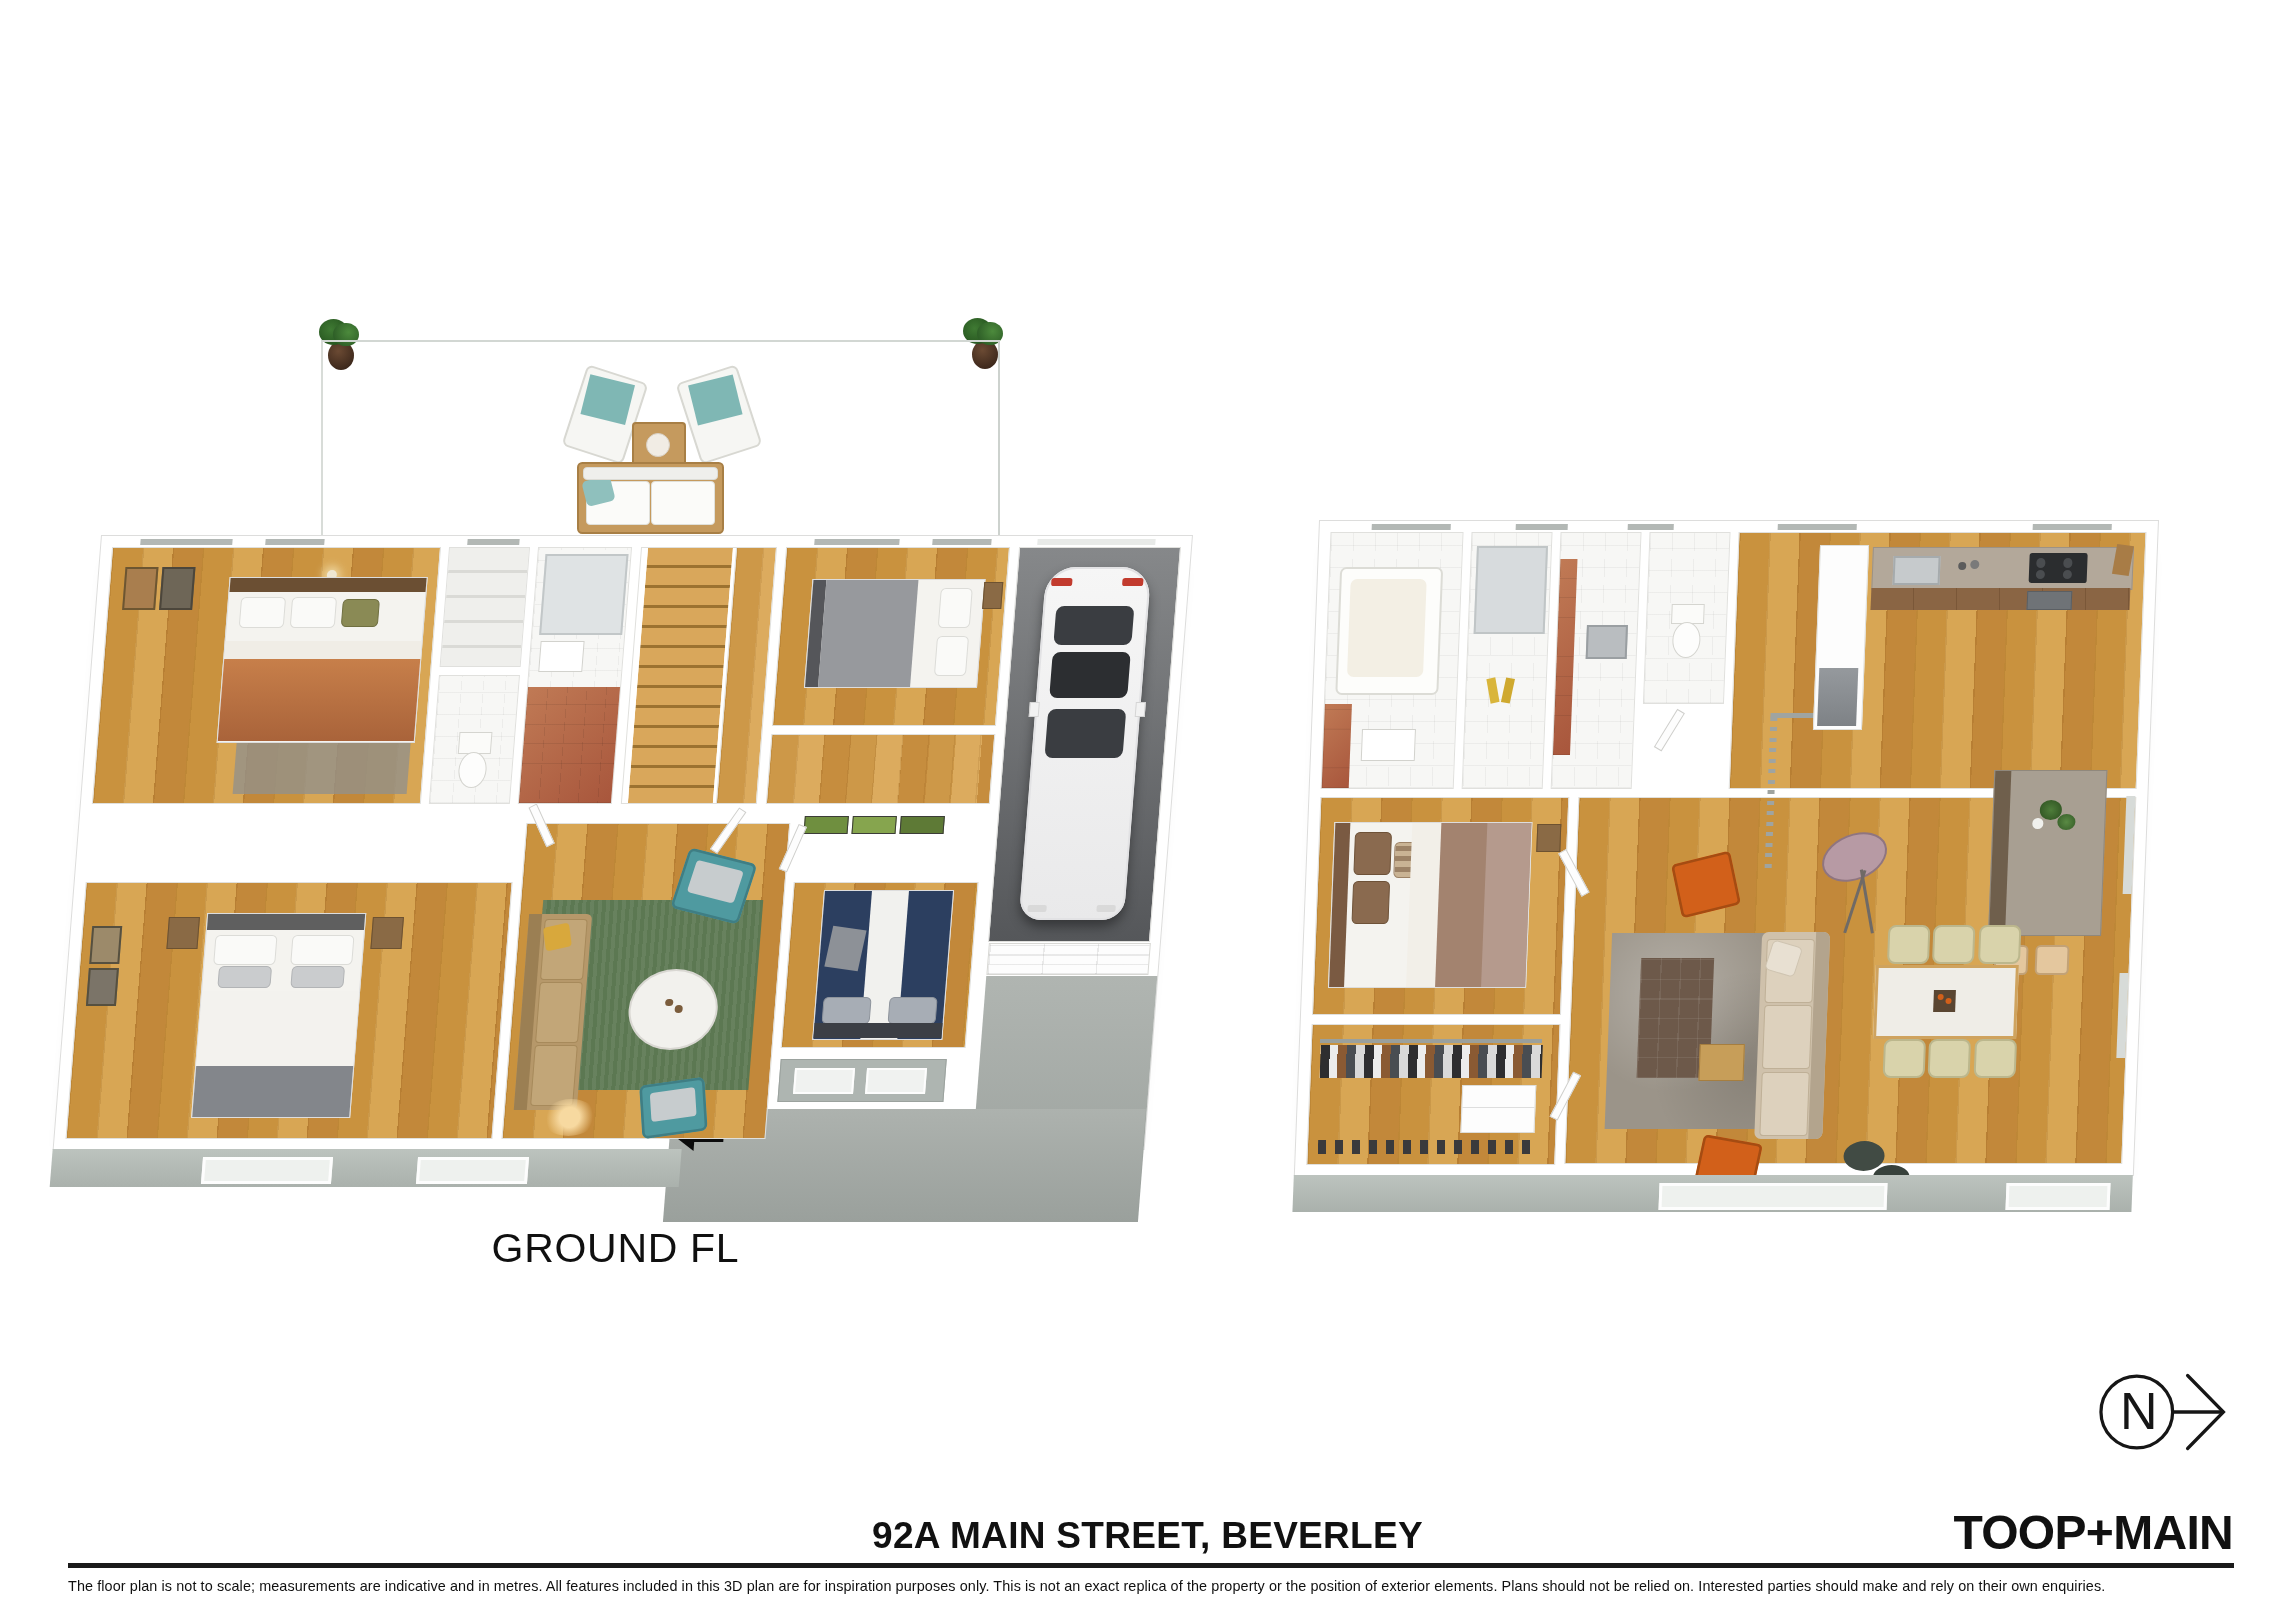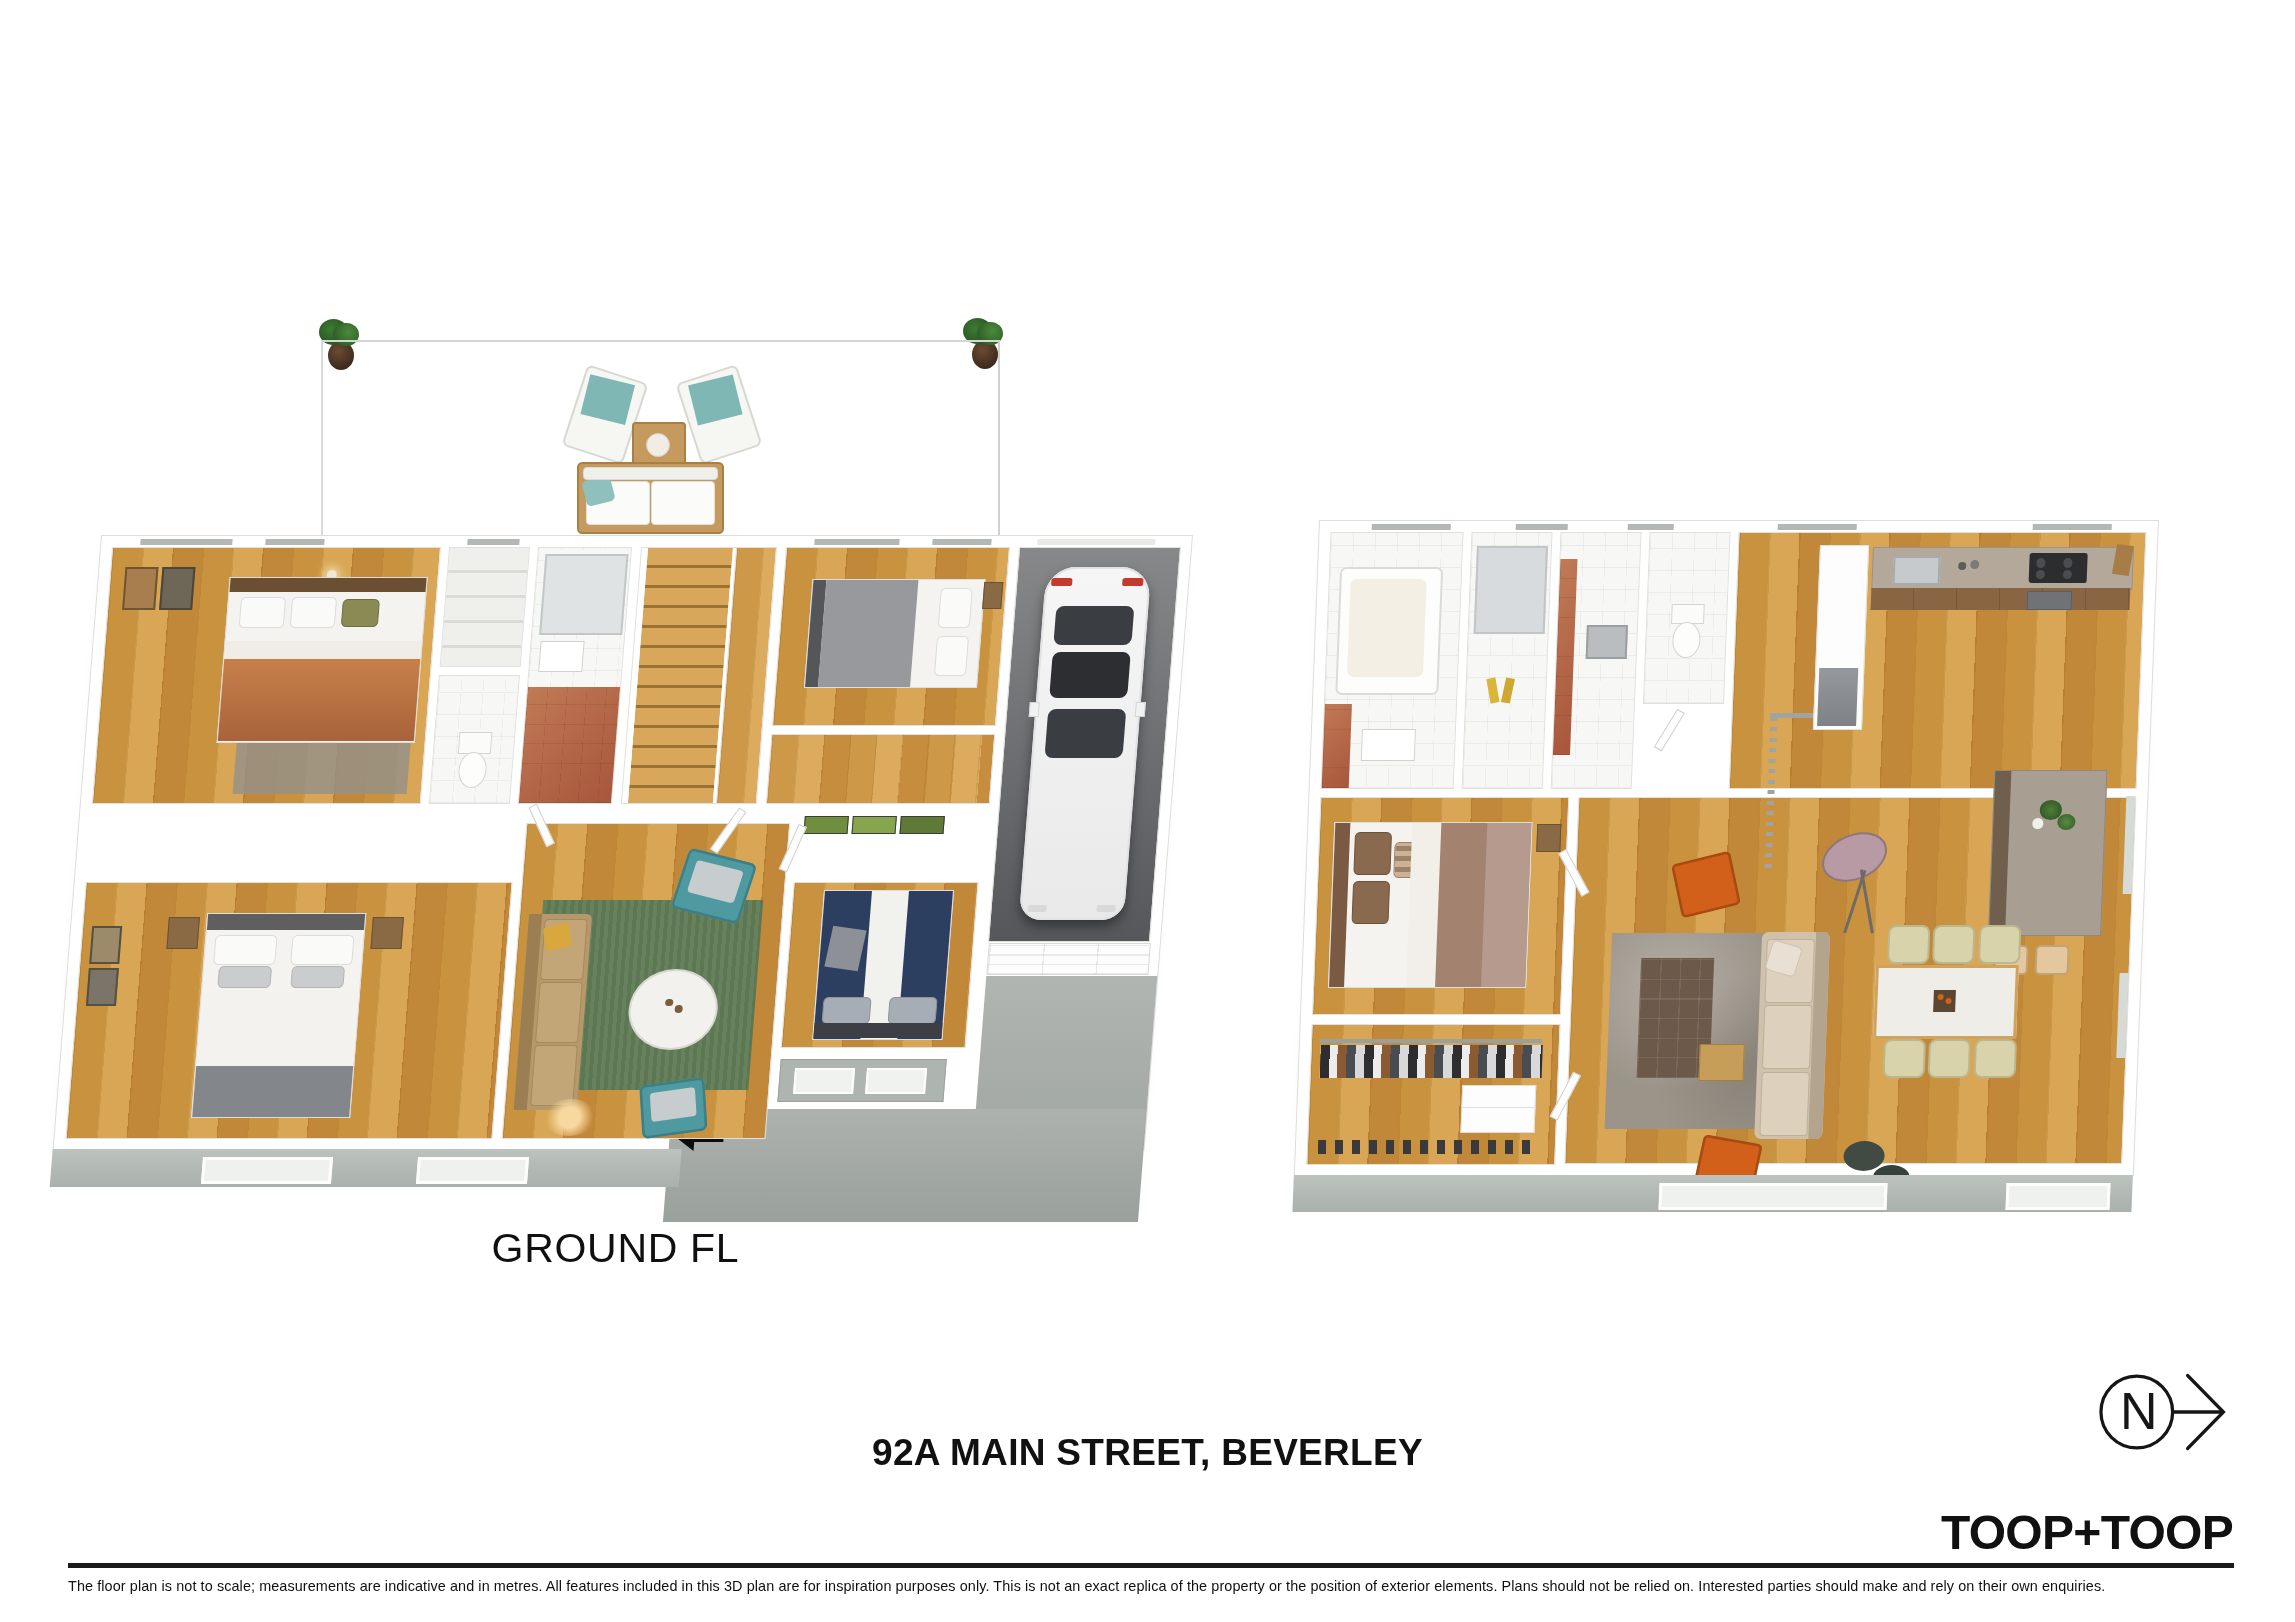--- a/index.html
+++ b/index.html
@@ -394,7 +394,7 @@
     <div class="nletter" style="left:25px;top:11.8px;">N</div>
   </div>
 
-  <div class="address" style="top:1432px;">92A MAIN STREET, BEVERLEY</div>
+  <div class="address" style="top:1515px;">92A MAIN STREET, BEVERLEY</div>
   <div class="brand" style="top:1505px;">TOOP+TOOP</div>
   <div class="rule" style="left:68px;top:1563px;width:2166px;height:4.6px;"></div>
   <div class="disclaimer" style="left:68px;top:1578px;width:2166px;">The floor plan is not to scale; measurements are indicative and in metres. All features included in this 3D plan are for inspiration purposes only. This is not an exact replica of the property or the position of exterior elements. Plans should not be relied on. Interested parties should make and rely on their own enquiries.</div>

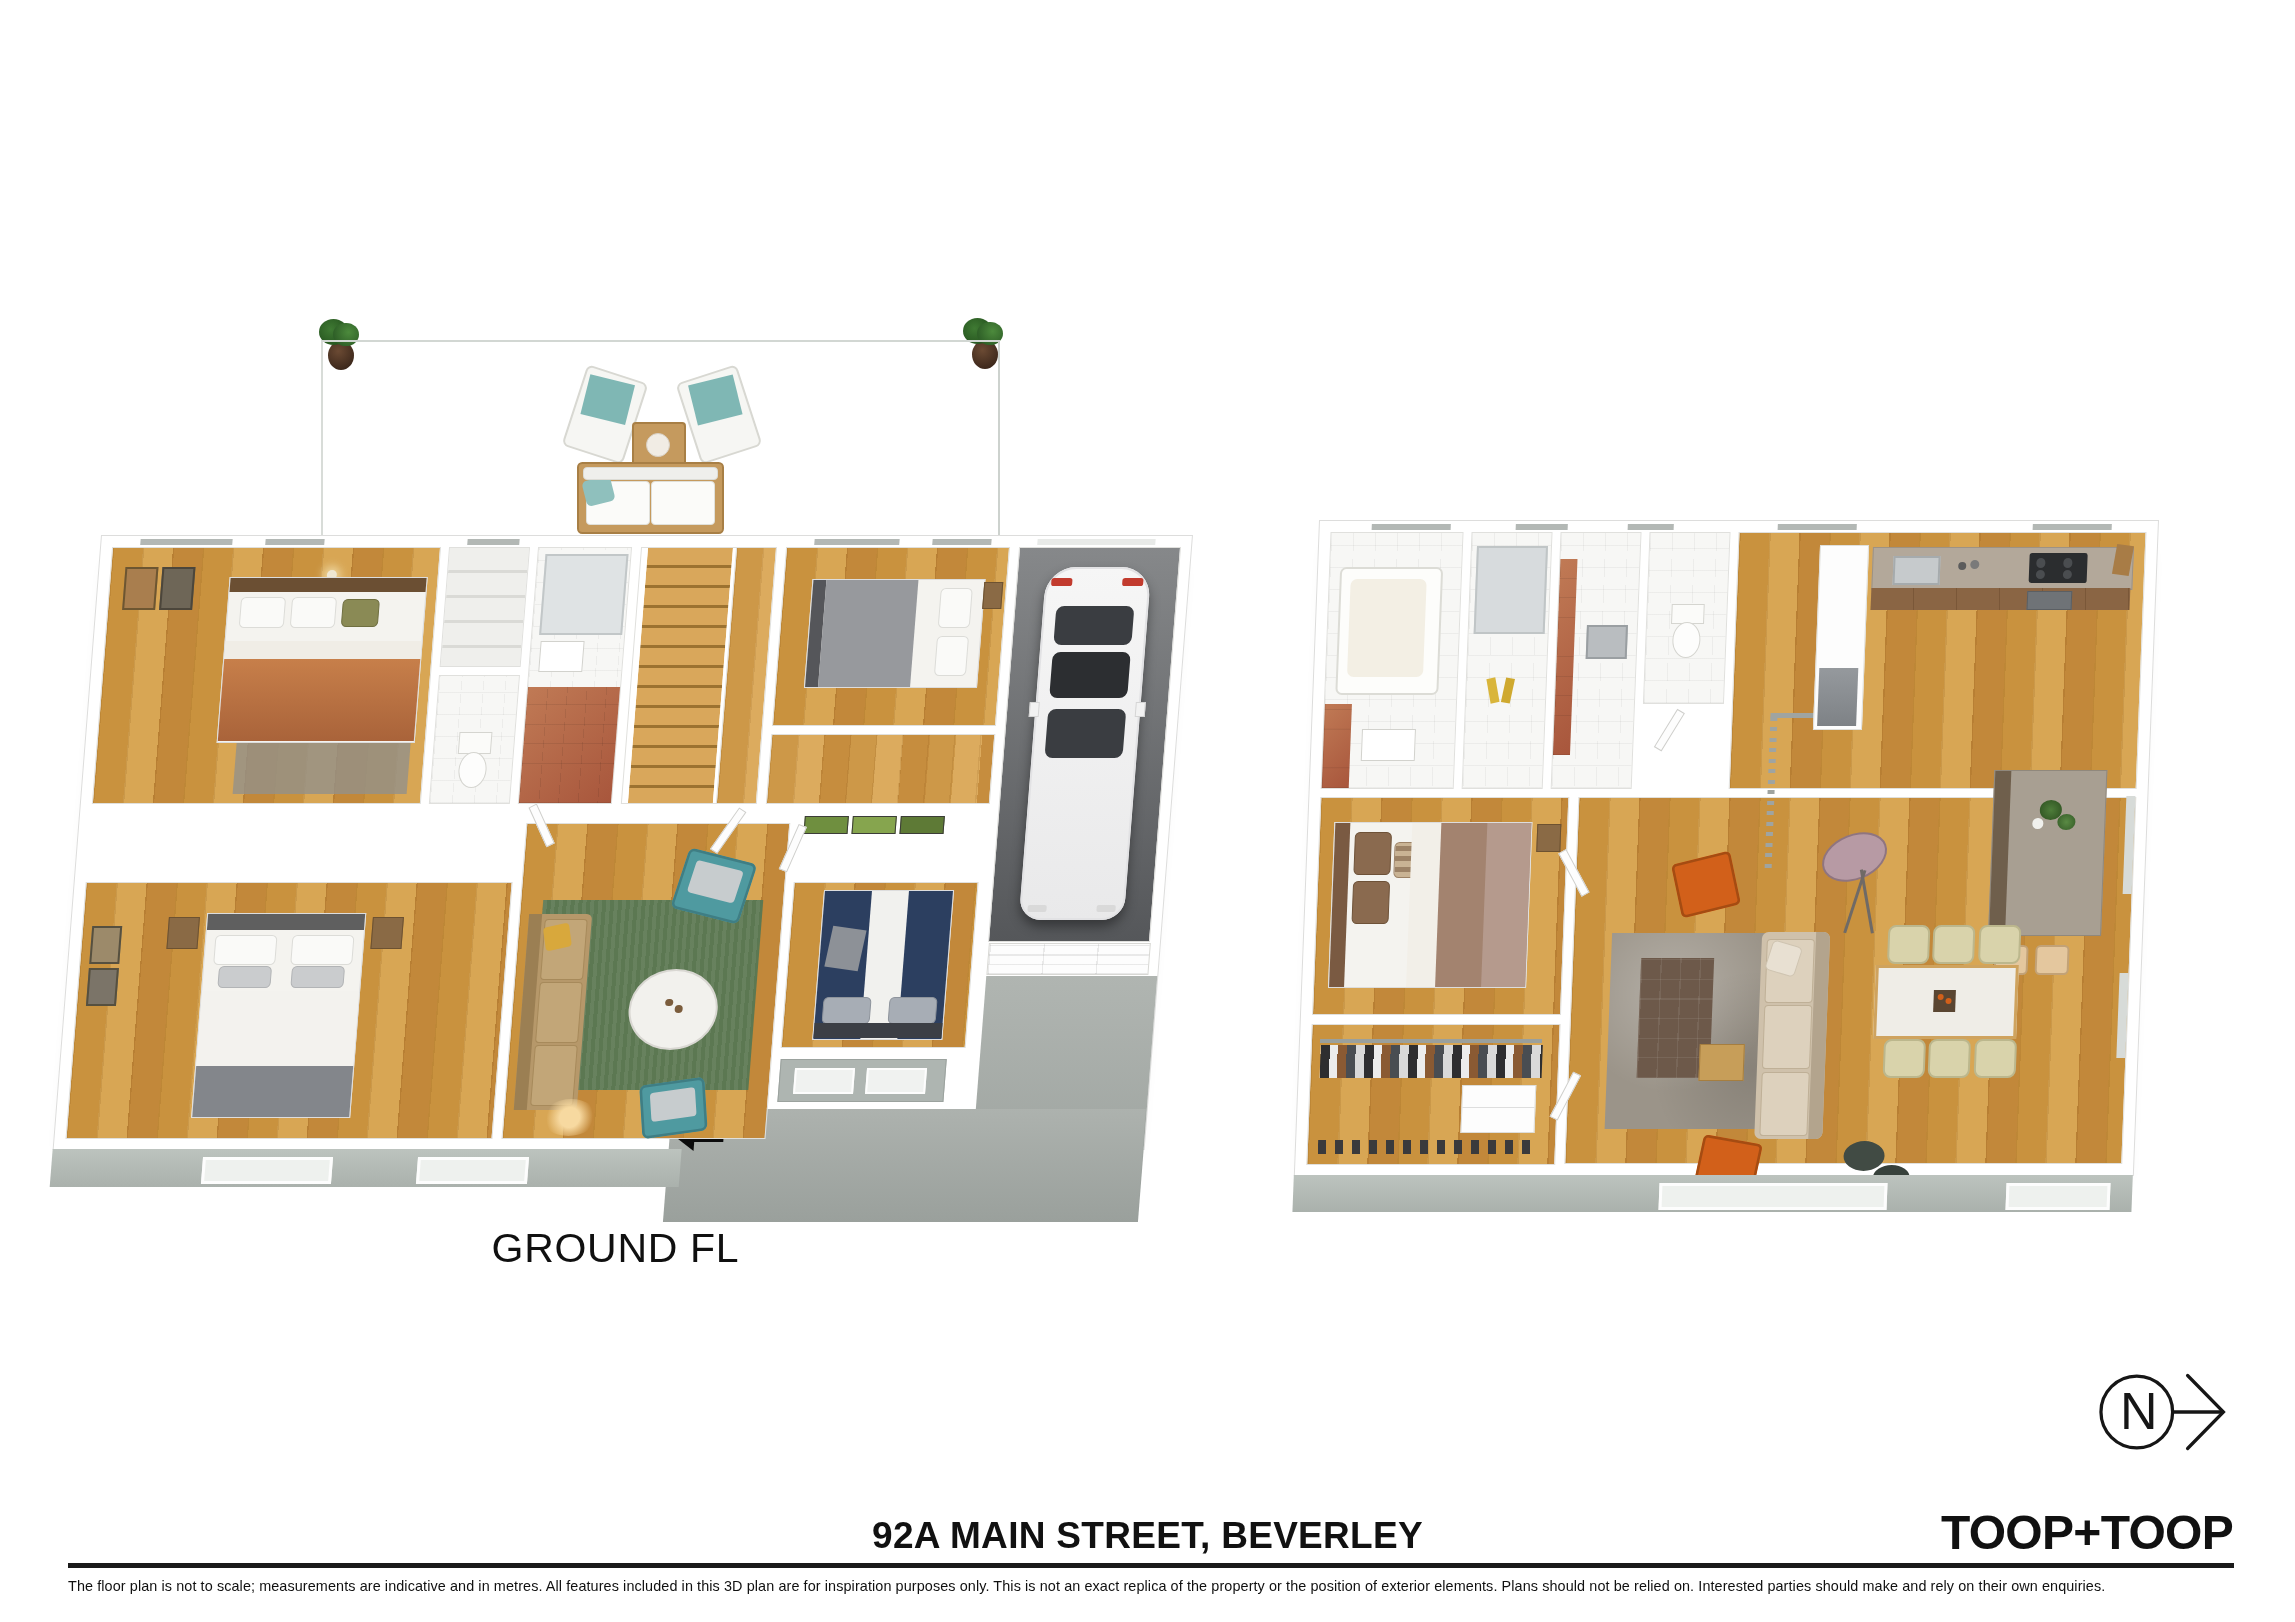--- a/index.html
+++ b/index.html
@@ -395,7 +395,7 @@
   </div>
 
   <div class="address" style="top:1515px;">92A MAIN STREET, BEVERLEY</div>
-  <div class="brand" style="top:1505px;">TOOP+TOOP</div>
+  <div class="brand" style="top:1505px;">TOOP+MAIN</div>
   <div class="rule" style="left:68px;top:1563px;width:2166px;height:4.6px;"></div>
   <div class="disclaimer" style="left:68px;top:1578px;width:2166px;">The floor plan is not to scale; measurements are indicative and in metres. All features included in this 3D plan are for inspiration purposes only. This is not an exact replica of the property or the position of exterior elements. Plans should not be relied on. Interested parties should make and rely on their own enquiries.</div>
 

